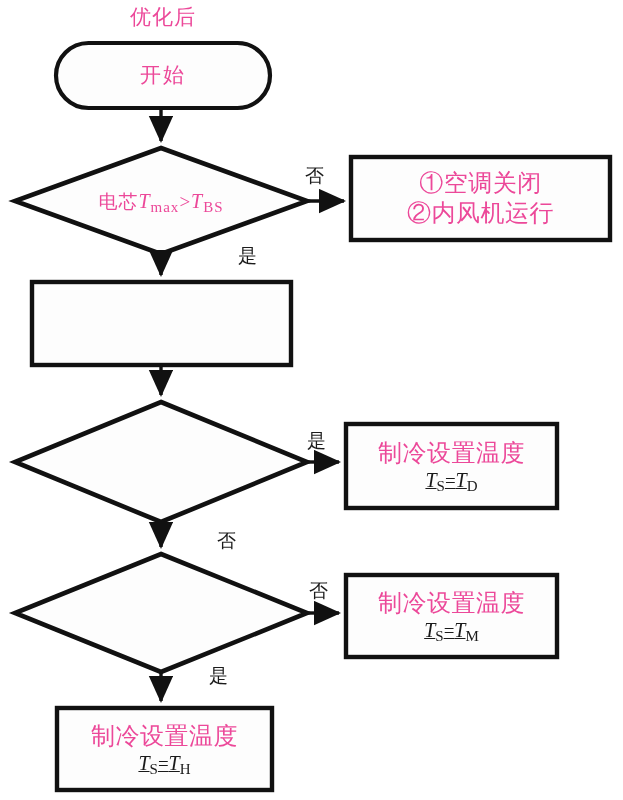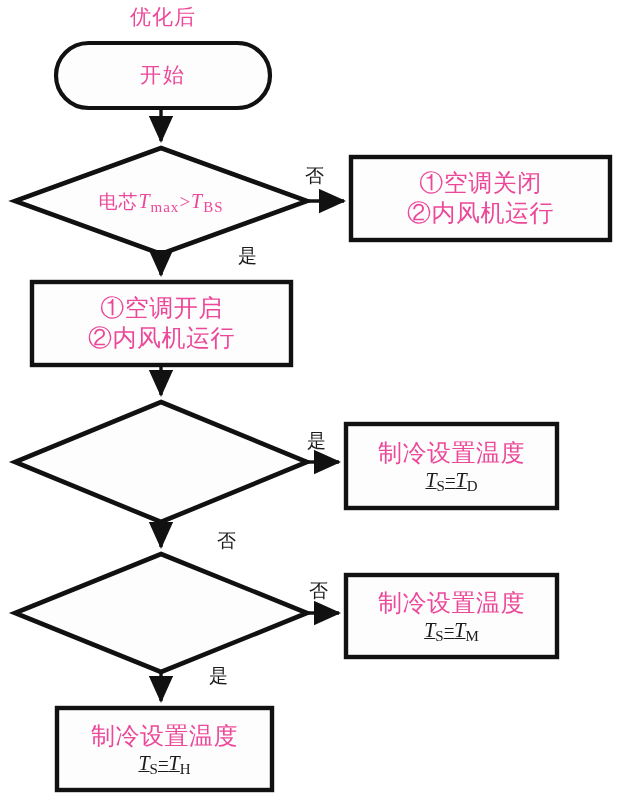--- a/index.html
+++ b/index.html
@@ -155,10 +155,6 @@
     <span class="cjk box-line">②内风机运行</span>
   </div>
 
-  <div class="node-text" style="left:32px; top:282px; width:259px; height:83px;">
-    <span class="cjk box-line">①空调开启</span>
-    <span class="cjk box-line">②内风机运行</span>
-  </div>
 
 
   <div class="node-text" style="left:346px; top:424px; width:211px; height:84px;">

